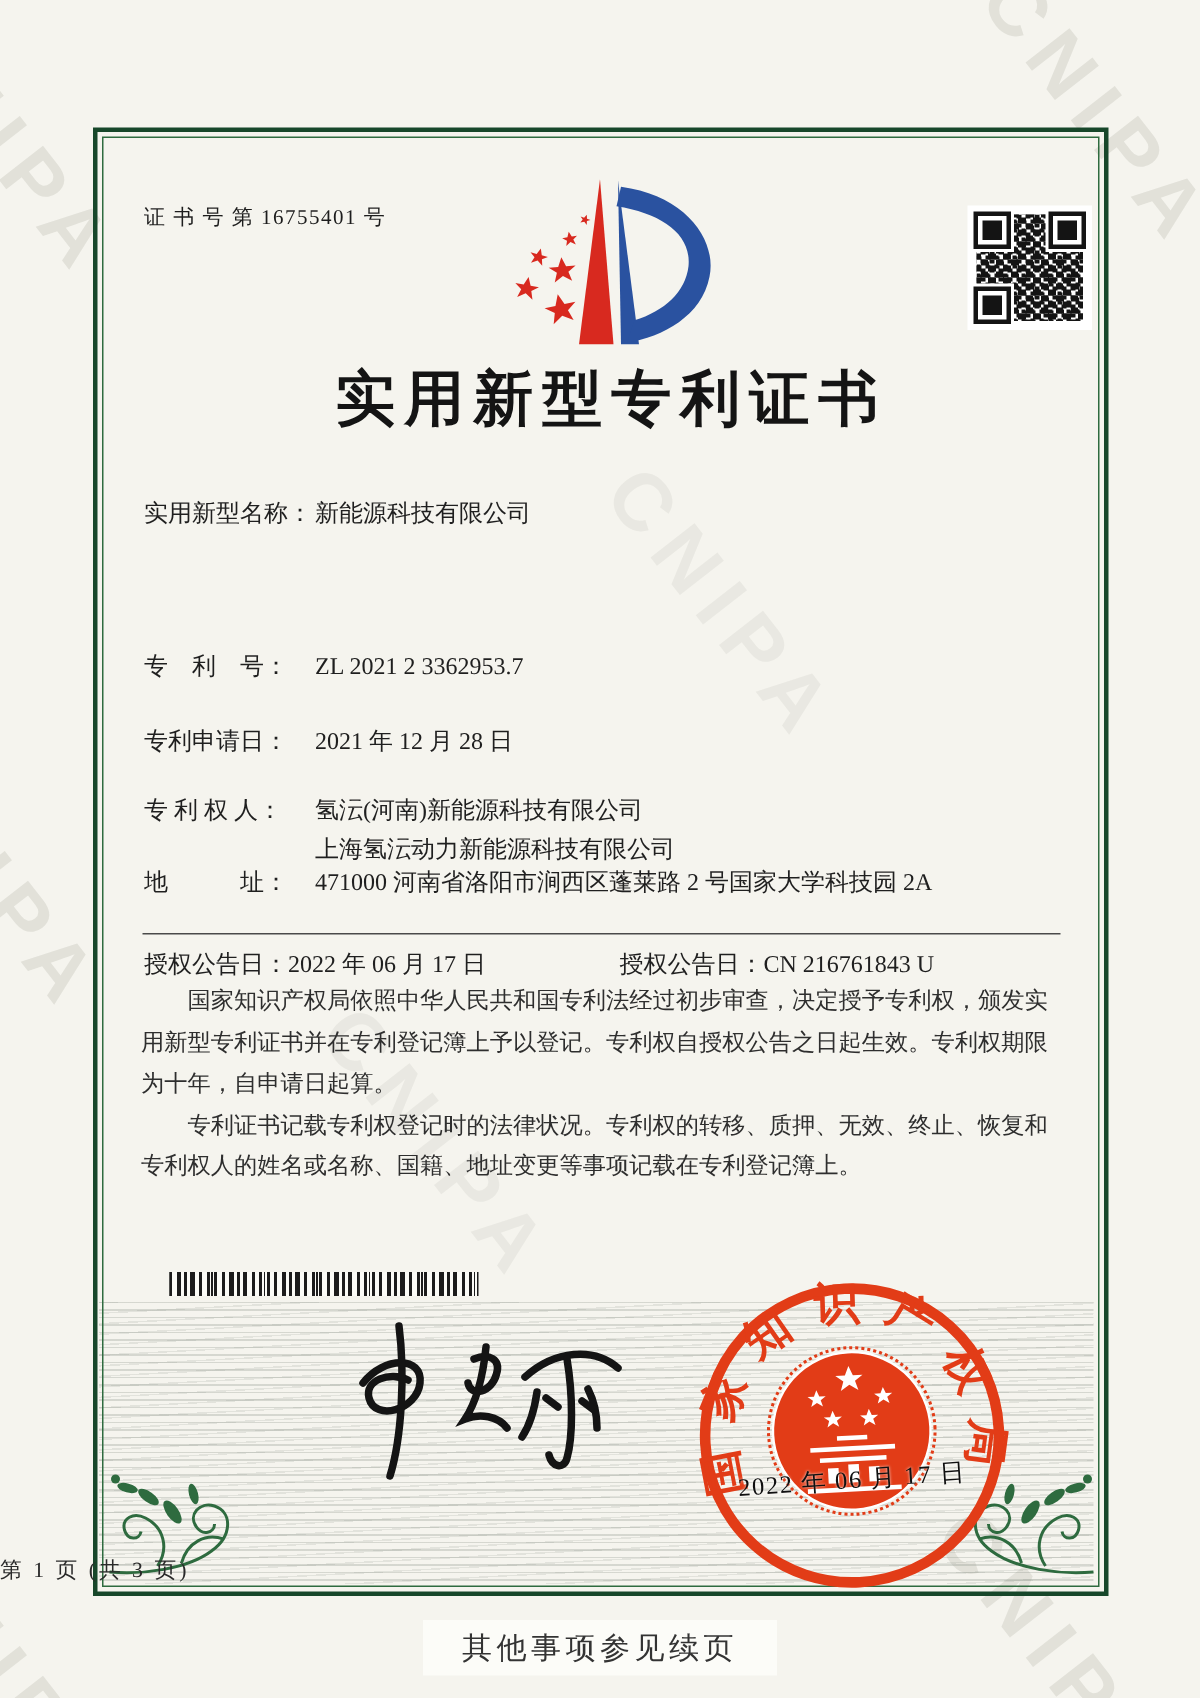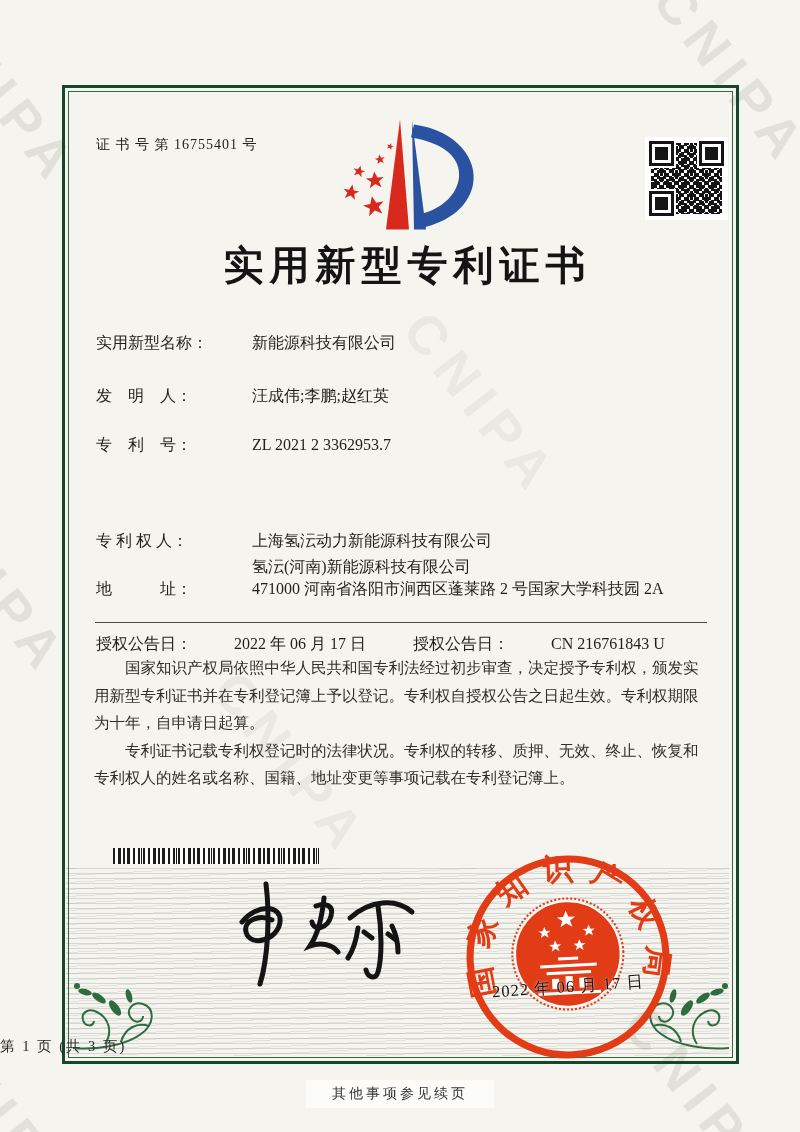--- a/index.html
+++ b/index.html
@@ -47,7 +47,7 @@
     position:absolute; left:15px; right:0; top:238px; text-align:center;
     font-size:40px; font-weight:bold; letter-spacing:6px; color:#141414;
   }
-  .row{position:absolute; left:96px; width:616px; font-size:16px; display:flex; align-items:flex-start;gap:42px;}
+  .row{position:absolute; left:96px; width:616px; font-size:16px; display:flex; align-items:flex-start;}
   .flabel{display:inline-block; width:114px; flex:none; white-space:nowrap;}
   .fvals{display:inline-block;}
   .fline{display:block; line-height:26px; white-space:nowrap;}

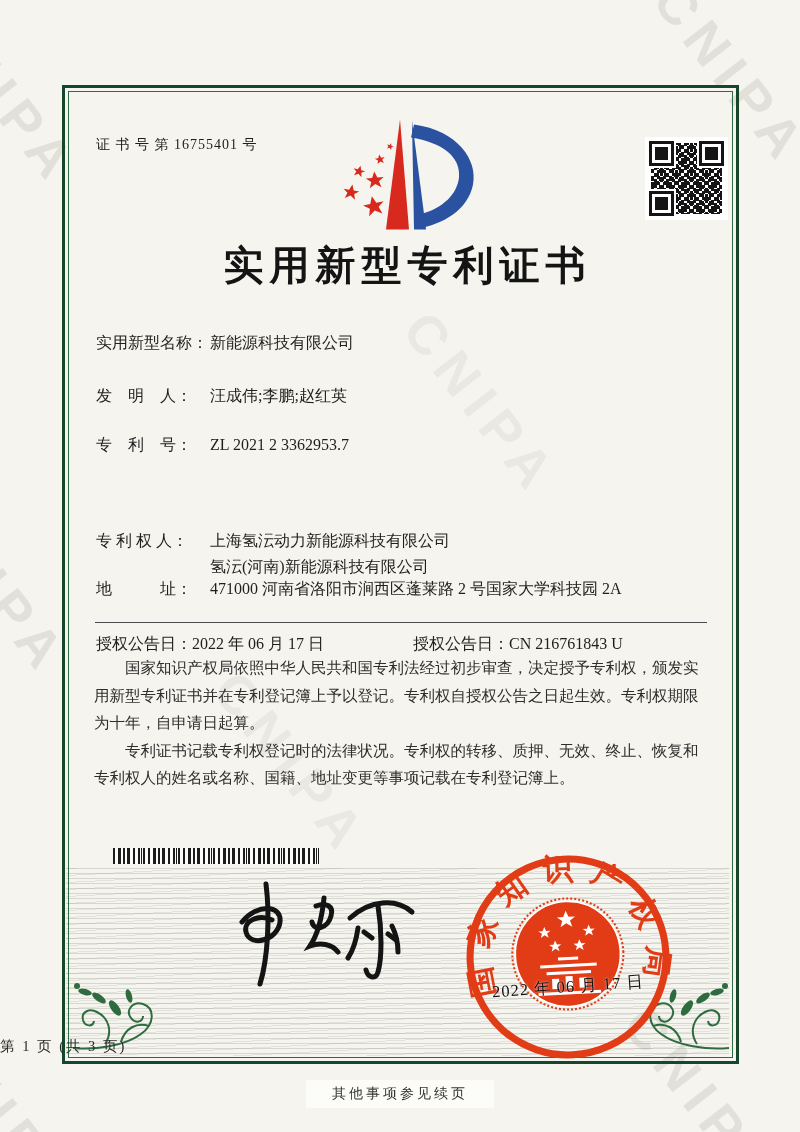--- a/index.html
+++ b/index.html
@@ -160,12 +160,6 @@
     <span class="flabel">实用新型名称：</span>
     <span class="fvals">
         <span class="fline">新能源科技有限公司</span>
-      </span>
-  </div>
-  <div class="row" style="top:383px">
-    <span class="flabel">发　明　人：</span>
-    <span class="fvals">
-        <span class="fline">汪成伟;李鹏;赵红英</span>
       </span>
   </div>
   <div class="row" style="top:432px">

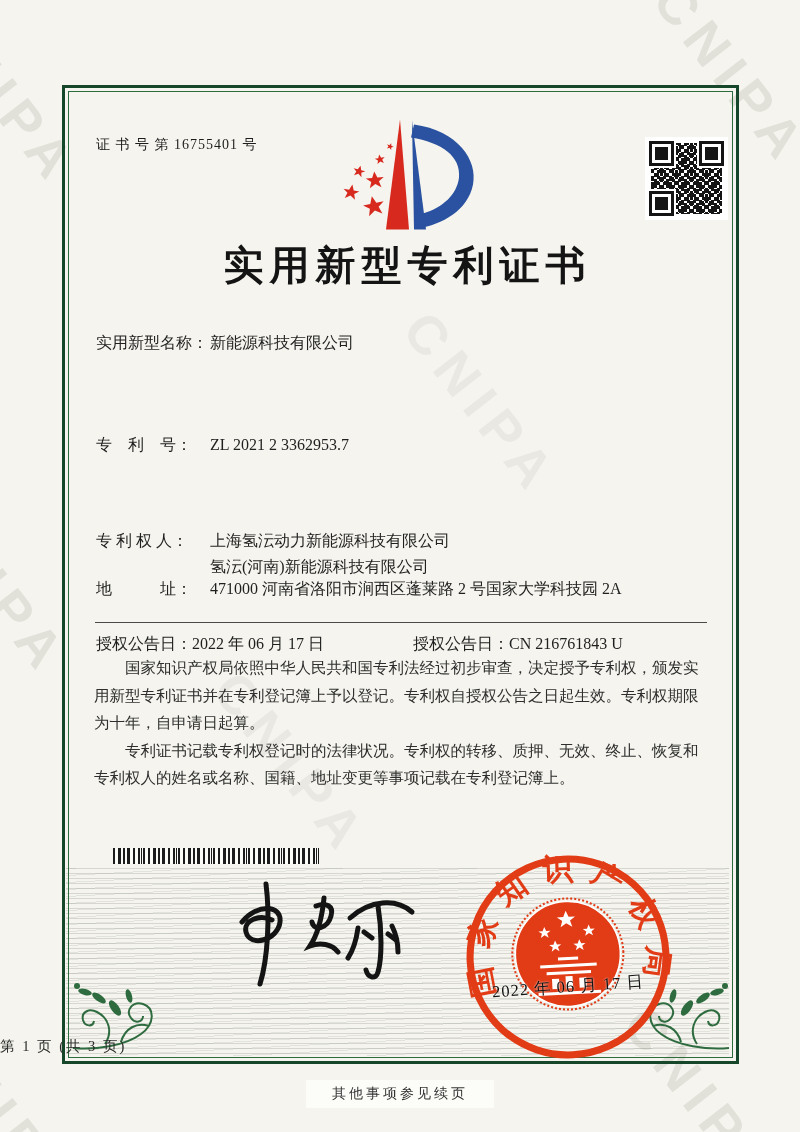--- a/index.html
+++ b/index.html
@@ -166,6 +166,12 @@
     <span class="flabel">专　利　号：</span>
     <span class="fvals">
         <span class="fline">ZL 2021 2 3362953.7</span>
+      </span>
+  </div>
+  <div class="row" style="top:482px">
+    <span class="flabel">专利申请日：</span>
+    <span class="fvals">
+        <span class="fline">2021 年 12 月 28 日</span>
       </span>
   </div>
   <div class="row" style="top:528px">

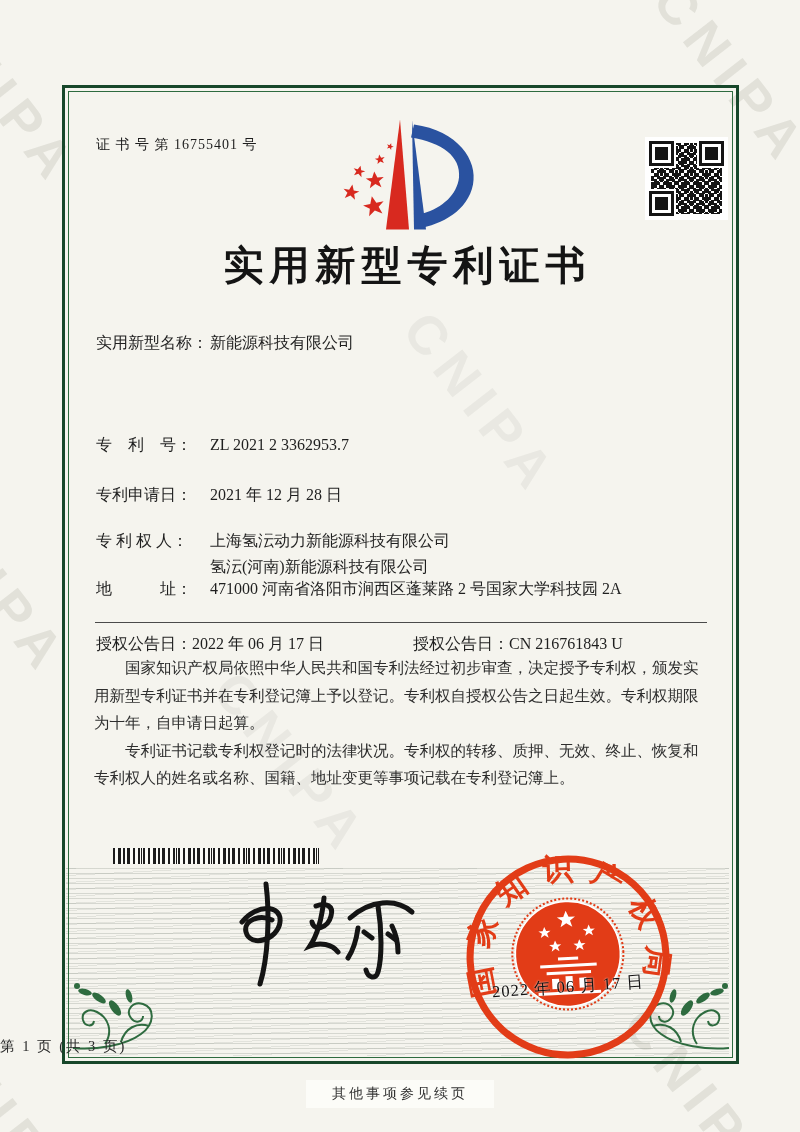--- a/index.html
+++ b/index.html
@@ -177,8 +177,8 @@
   <div class="row" style="top:528px">
     <span class="flabel">专 利 权 人：</span>
     <span class="fvals">
+      <span class="fline">氢沄(河南)新能源科技有限公司</span>
       <span class="fline">上海氢沄动力新能源科技有限公司</span>
-      <span class="fline">氢沄(河南)新能源科技有限公司</span>
     </span>
   </div>
   <div class="row" style="top:576px">

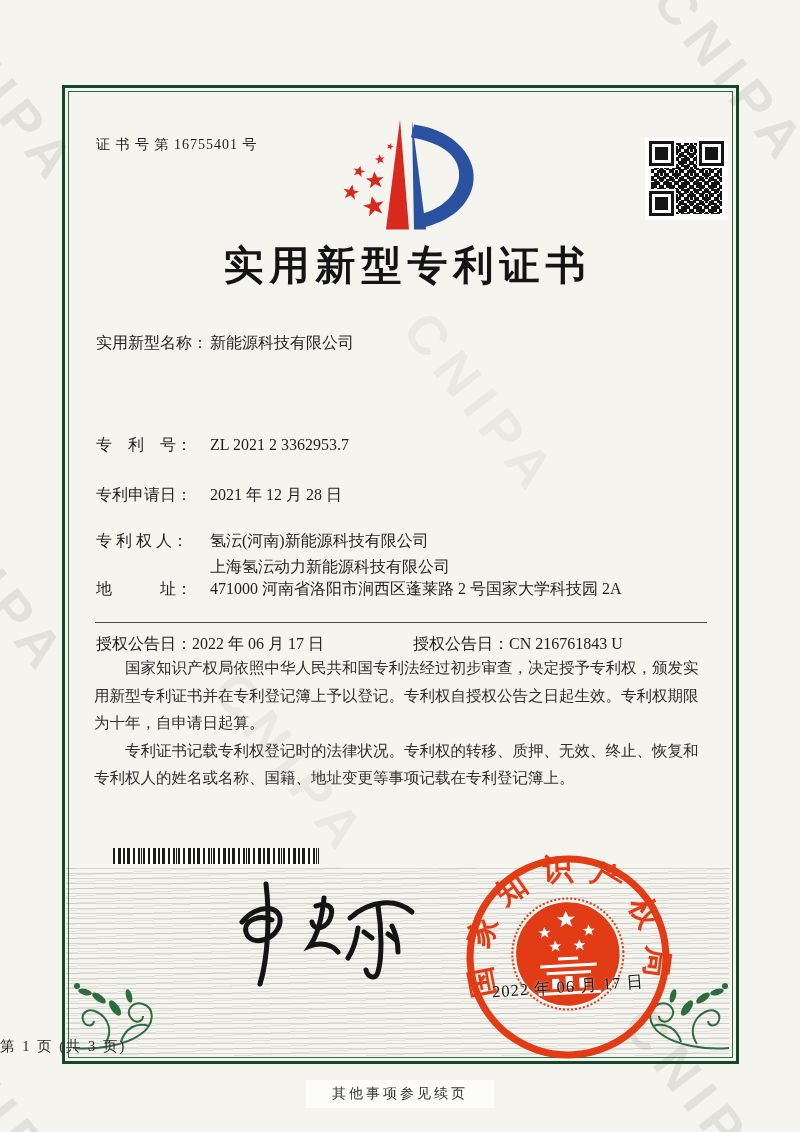--- a/index.html
+++ b/index.html
@@ -74,7 +74,7 @@
   .footer-page{position:absolute; left:0; right:0; top:1037px; text-align:left; font-size:14.5px; color:#2a2a2a; letter-spacing:2px;}
   .note{
     position:absolute; left:50%; top:1080px; transform:translateX(-50%);
-    background:#fcfcf8; padding:5px 26px; font-size:14px; letter-spacing:3px; color:#333;
+    background:#fcfcf8; padding:5px 26px; font-size:20px; letter-spacing:3px; color:#333;
   }
   .ornament{position:absolute; width:95px; height:75px;}
   .ornament.right{left:637px; top:978px;}

